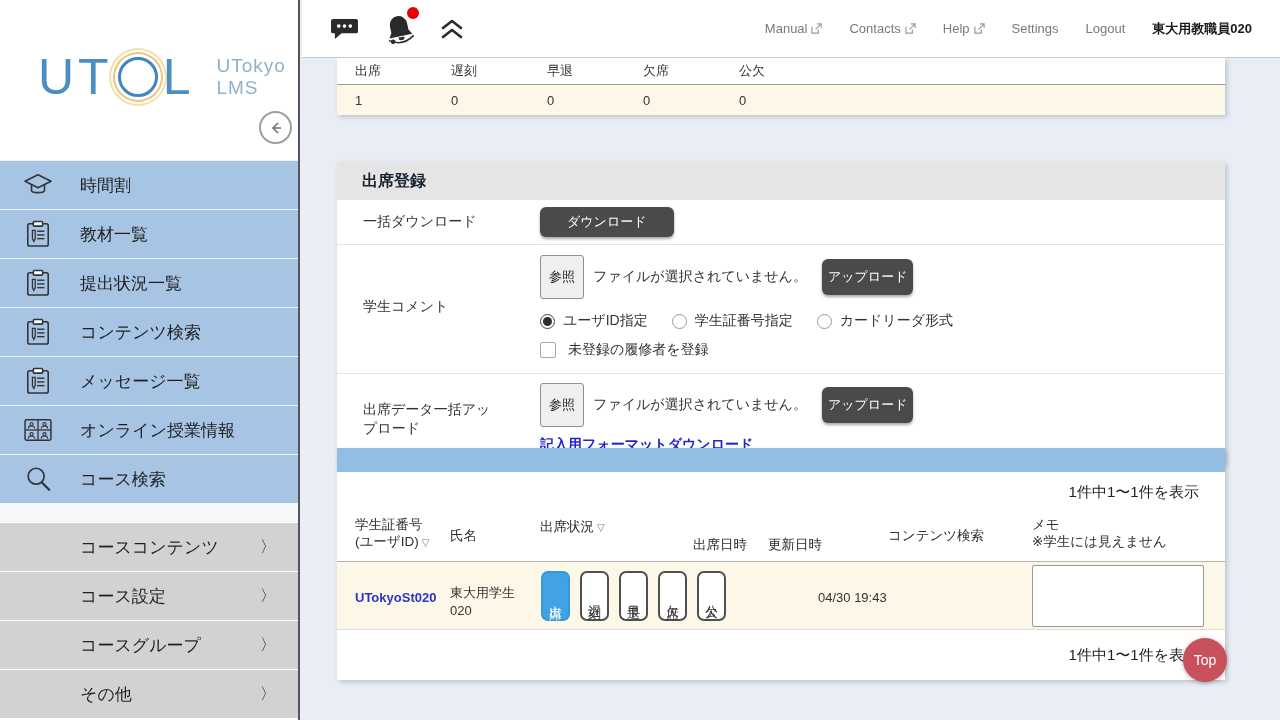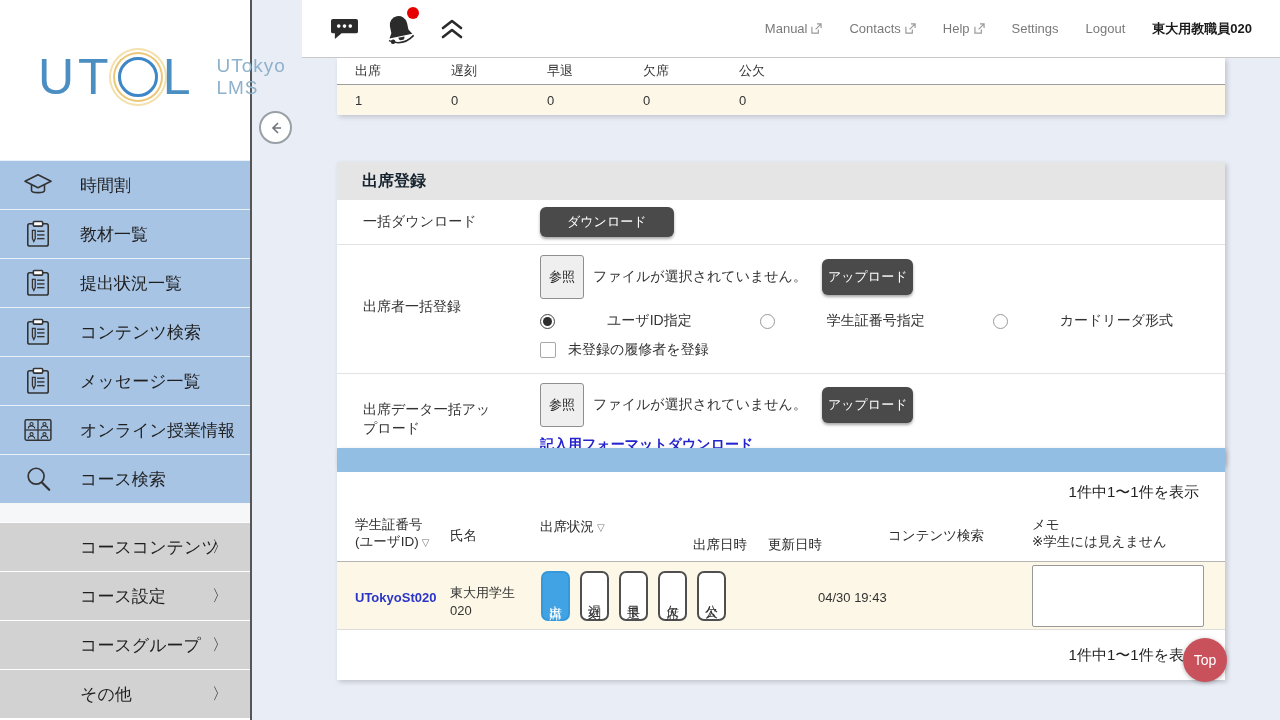--- a/index.html
+++ b/index.html
@@ -11,7 +11,7 @@
   }
 
   
-  .sidebar { position:absolute; left:0; top:0; width:252px; height:720px;
+  .sidebar { position:absolute; left:0; top:0; width:300px; height:720px;
     background:#fff; border-right:2px solid #555; z-index:3; }
   .logo-area { position:relative; height:160px; background:#fff; }
   .logo-row { position:absolute; left:38px; top:48px; display:flex; align-items:center; }

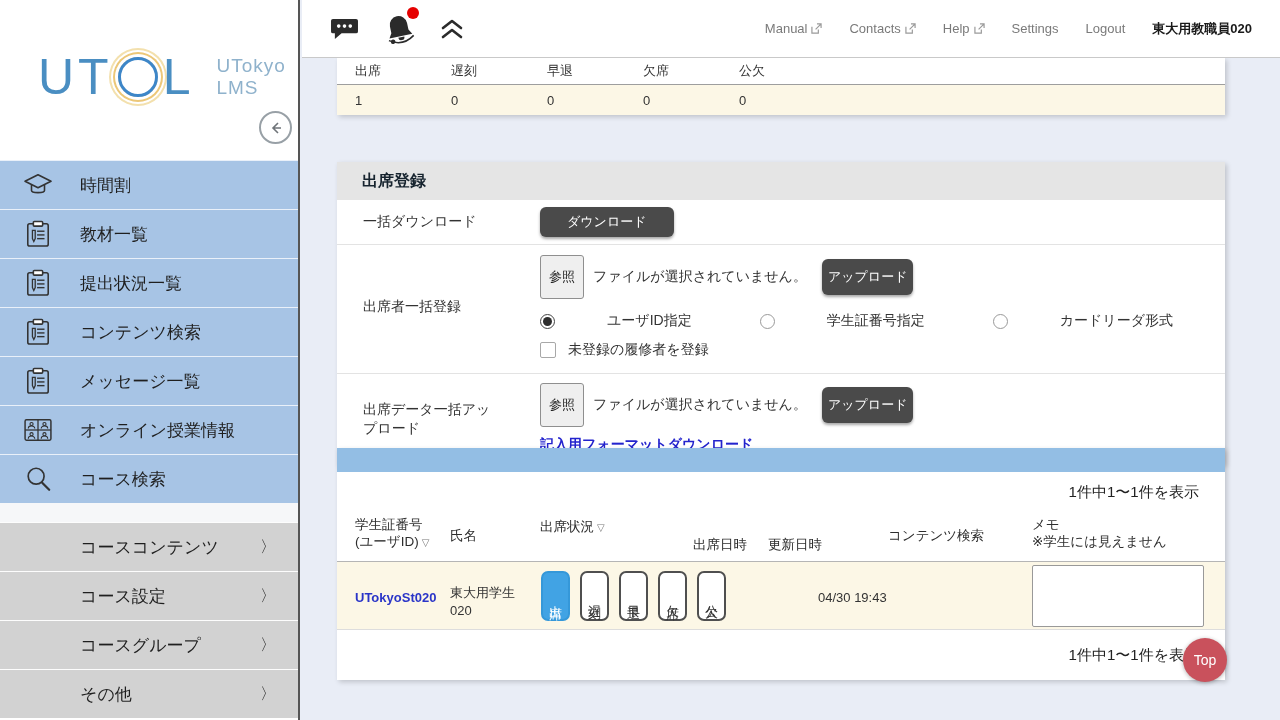--- a/index.html
+++ b/index.html
@@ -357,7 +357,7 @@
   </div>
 
   <div class="reg-row row-reg">
-    <div class="reg-label">出席者一括登録</div>
+    <div class="reg-label">学生コメント</div>
     <div class="reg-content">
       <div class="file-line">
         <button class="browse-btn">参照</button>

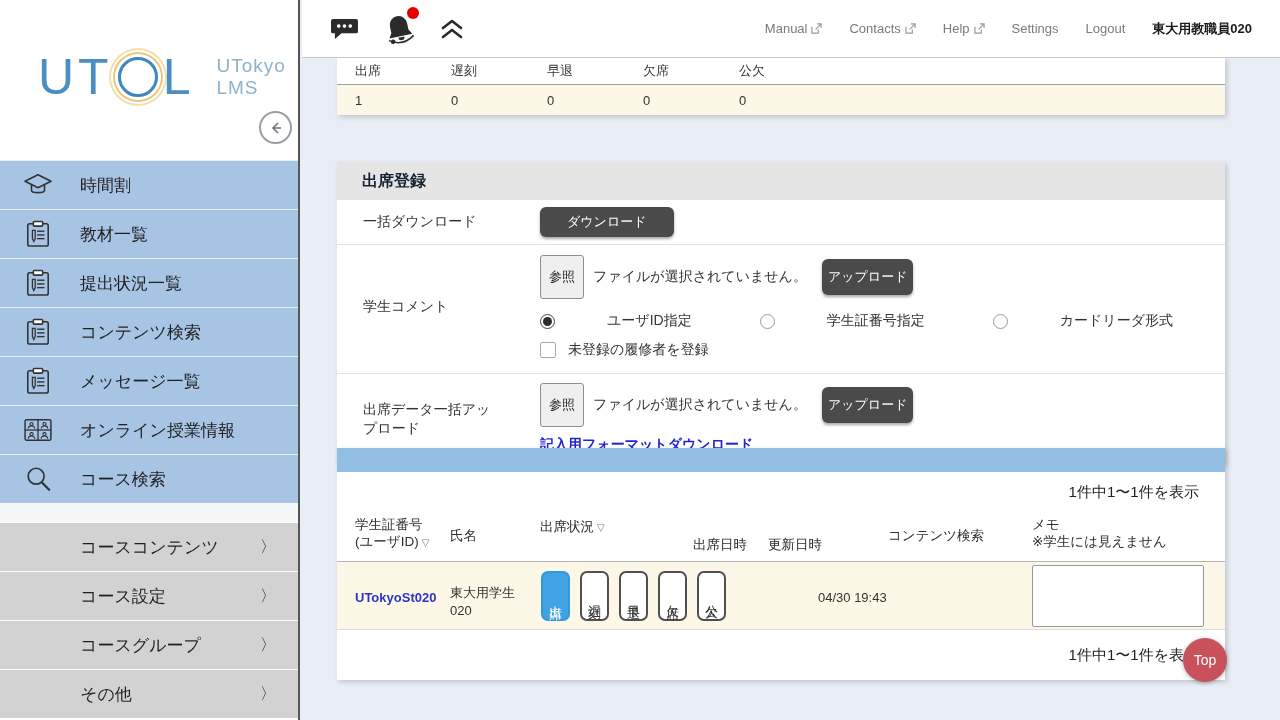--- a/index.html
+++ b/index.html
@@ -81,7 +81,7 @@
     font-size:13px; box-shadow:0 2px 3px rgba(0,0,0,.35); cursor:pointer; }
   .btn-download { padding:6px 27px; }
   .btn-upload { padding:9px 6px; margin-left:15px; }
-  .radio-line { display:flex; align-items:center; margin-top:13px; font-size:14px;gap:44px; }
+  .radio-line { display:flex; align-items:center; margin-top:13px; font-size:14px; }
   .radio { width:15px; height:15px; border-radius:50%; border:1px solid #9a9a9a;
     background:#fff; display:inline-block; position:relative; cursor:pointer; flex:none; }
   .radio.checked { border-color:#444; }

